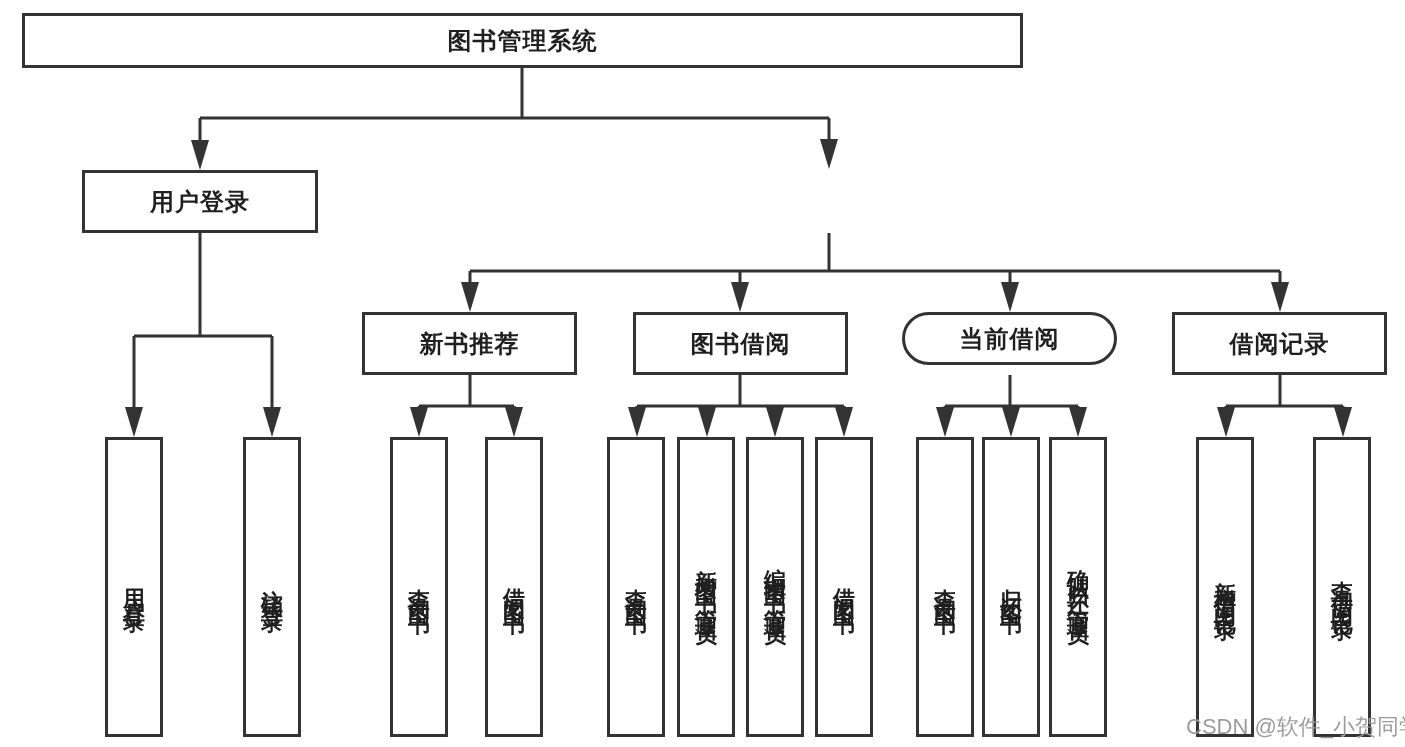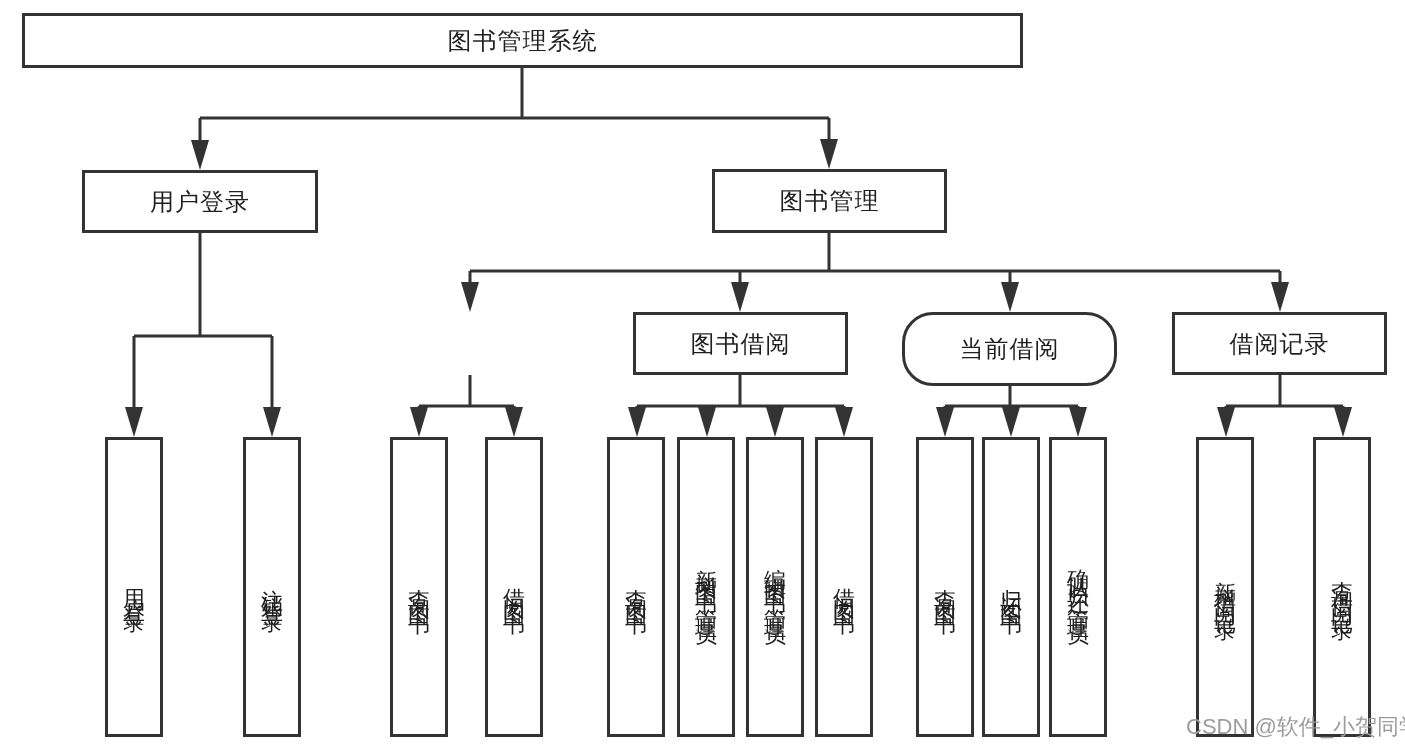--- a/index.html
+++ b/index.html
@@ -27,6 +27,7 @@
     justify-content: center;
     color: #1f1f1f;
     z-index: 2;
+    font-weight: bold;
   }
   .hbox { font-size: 24px; letter-spacing: 1px; }
   .leaf { width: 58px; top: 437px; height: 300px; font-size: 22px; }

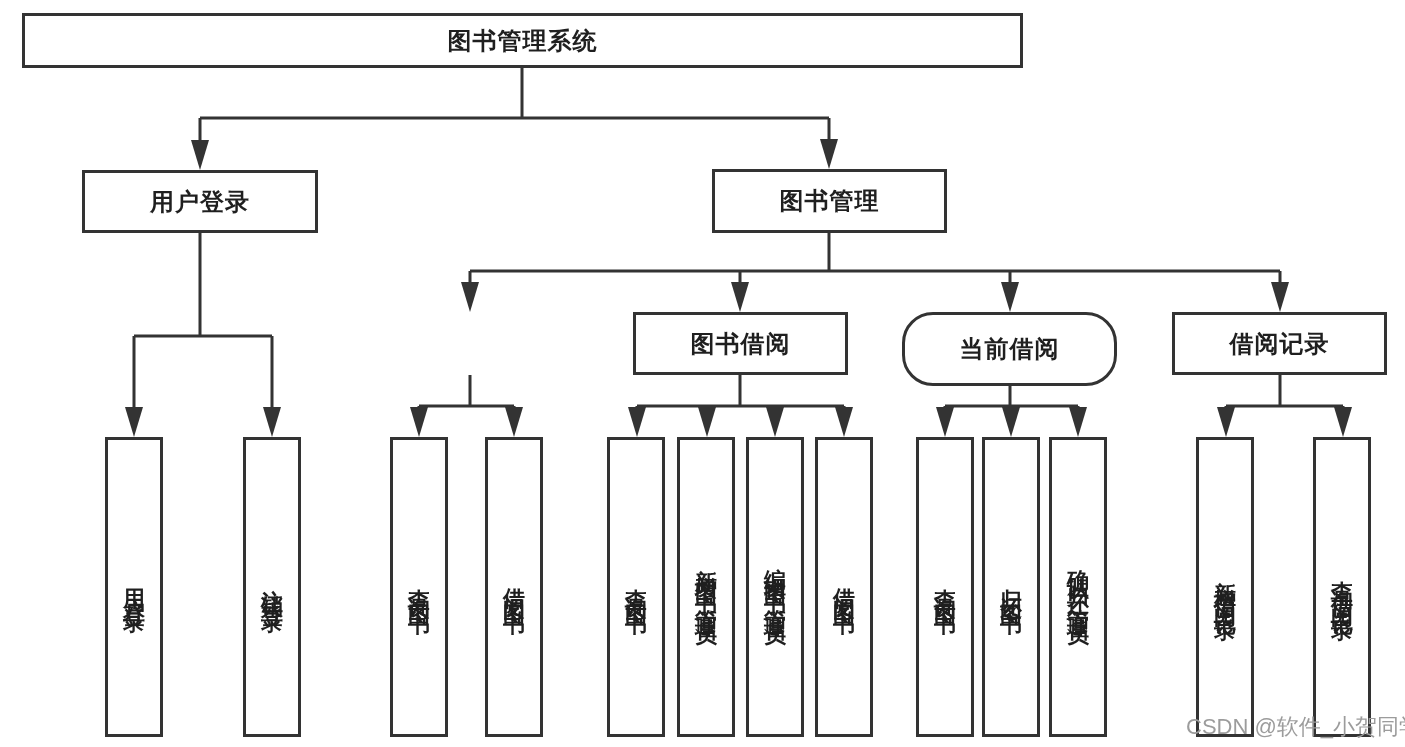--- a/index.html
+++ b/index.html
@@ -100,9 +100,6 @@
   <div class="box hbox" style="left:82px; top:170px; width:236px; height:63px;">
     <span>用户登录</span>
   </div>
-  <div class="box hbox" style="left:712px; top:169px; width:235px; height:64px;">
-    <span>图书管理</span>
-  </div>
 
   <div class="box hbox" style="left:633px; top:312px; width:215px; height:63px;">
     <span>图书借阅</span>

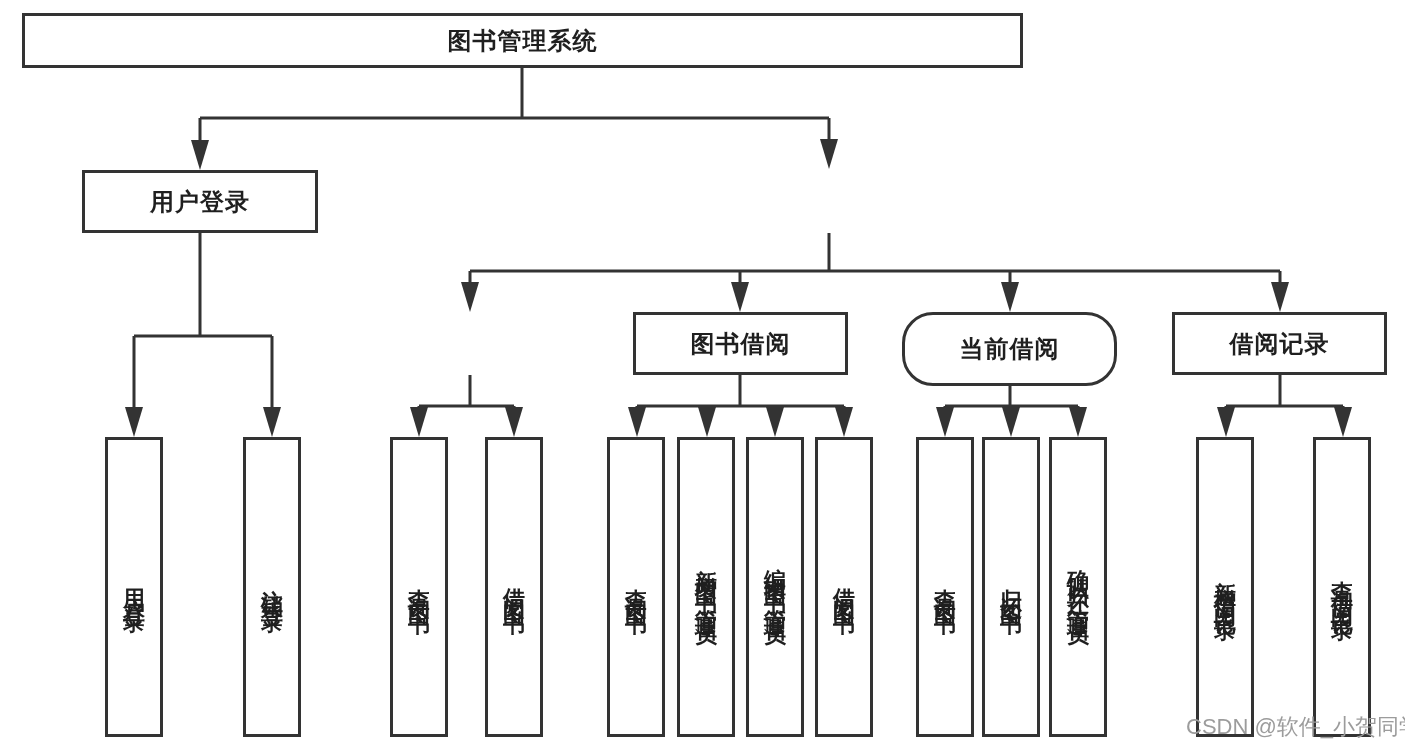--- a/index.html
+++ b/index.html
@@ -101,6 +101,9 @@
     <span>用户登录</span>
   </div>
 
+  <div class="box hbox" style="left:362px; top:312px; width:215px; height:63px;">
+    <span>新书推荐</span>
+  </div>
   <div class="box hbox" style="left:633px; top:312px; width:215px; height:63px;">
     <span>图书借阅</span>
   </div>

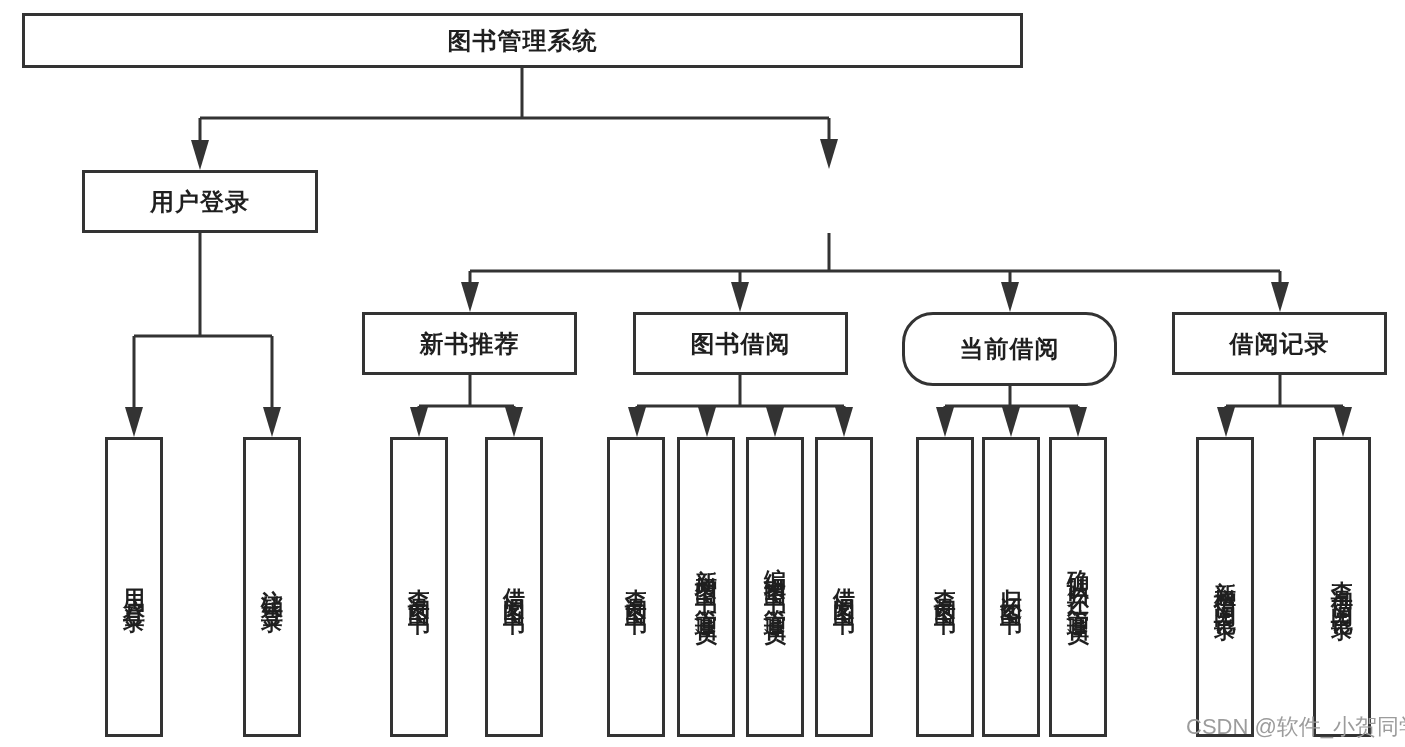--- a/index.html
+++ b/index.html
@@ -107,7 +107,7 @@
   <div class="box hbox" style="left:633px; top:312px; width:215px; height:63px;">
     <span>图书借阅</span>
   </div>
-  <div class="box hbox" style="left:902px; top:312px; width:215px; height:74px;border-radius:31px;">
+  <div class="box hbox" style="left:902px; top:312px; width:215px; height:53px;border-radius:31px;">
     <span>当前借阅</span>
   </div>
   <div class="box hbox" style="left:1172px; top:312px; width:215px; height:63px;">

